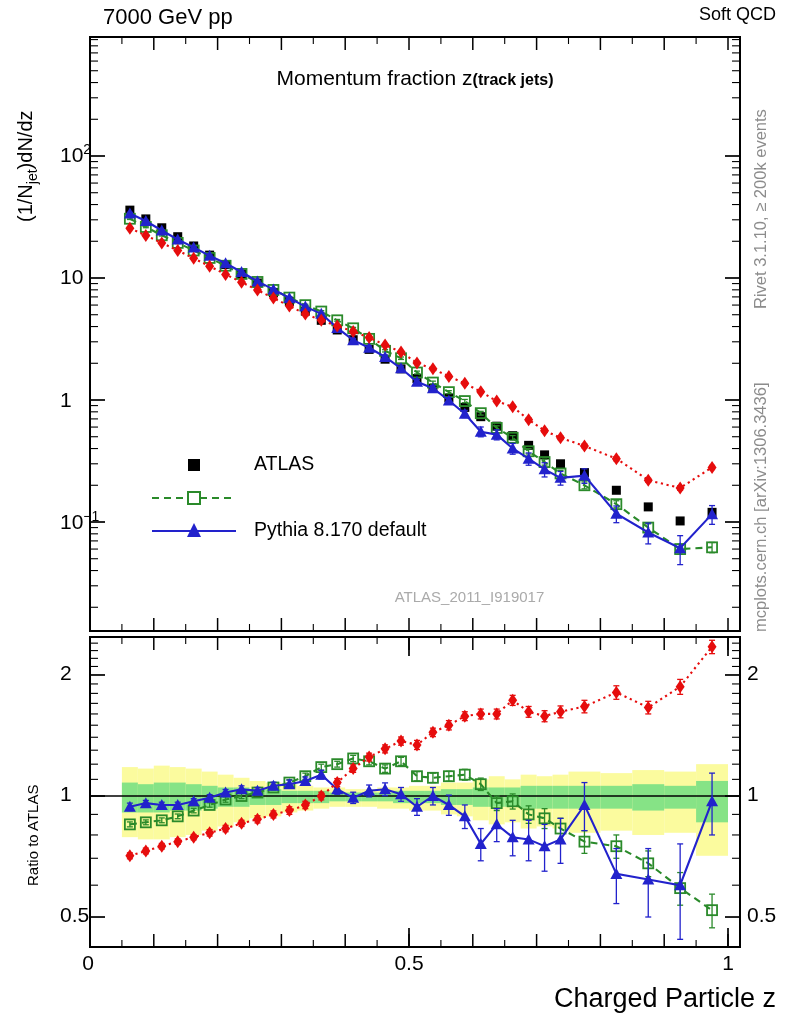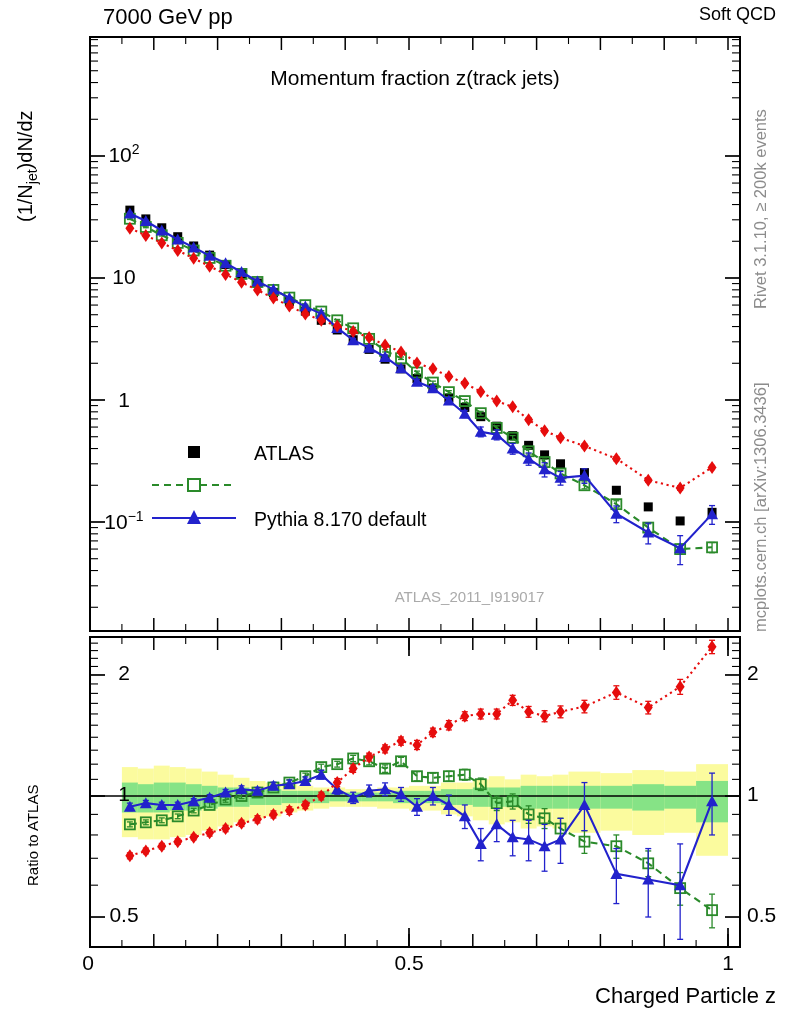--- a/index.html
+++ b/index.html
@@ -11,7 +11,7 @@
   #header-left{left:103px;top:4px;font-size:22px;}
   #header-right{right:46px;top:4px;font-size:18px;}
   #plot-title{left:90px;top:66px;width:650px;text-align:center;font-size:21px;}
-  #plot-title .small{font-size:20px;}
+  #plot-title .small{font-size:16px;font-weight:bold;}
   #ylabel-main{left:14px;top:222px;font-size:20px;}
   #ylabel-main sub{font-size:14px;}
   #ratio-ylabel{left:24px;top:886px;font-size:15px;}

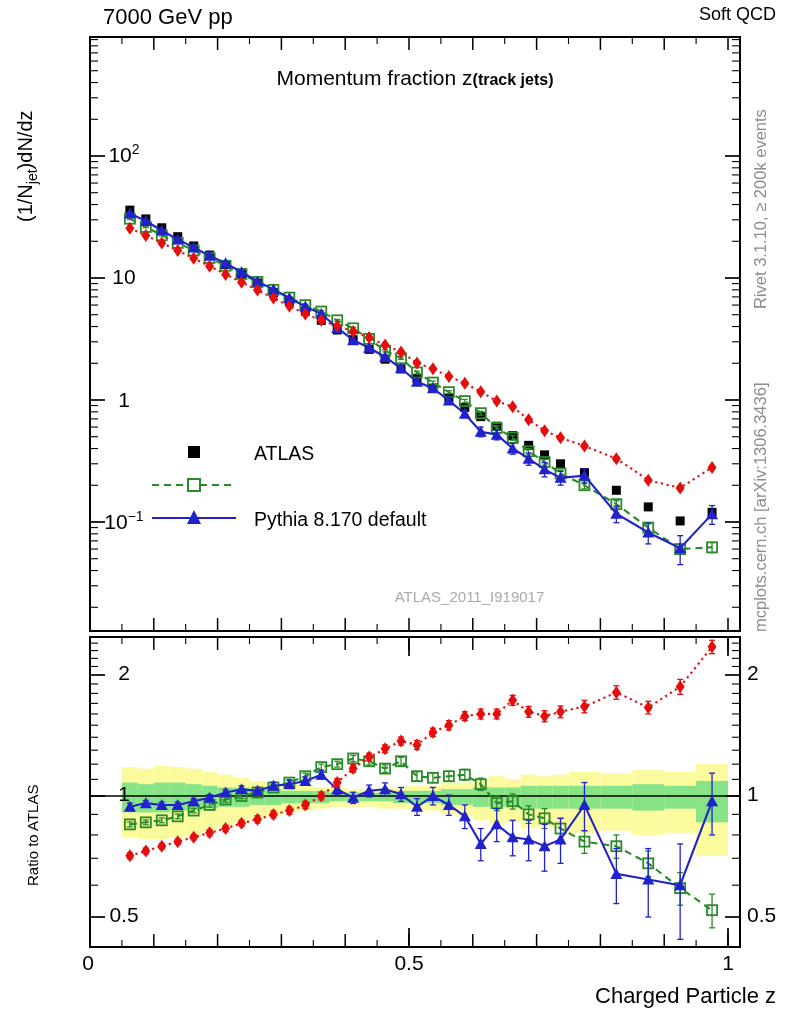--- a/index.html
+++ b/index.html
@@ -19,7 +19,7 @@
   #credit-bottom{left:751px;top:632px;font-size:16.5px;color:#8c8c8c;}
   #watermark{left:90px;top:588px;width:759px;text-align:center;font-size:15px;color:#aaaaaa;}
   #xlabel{right:46px;top:983px;font-size:22px;}
-  .ytick{right:668px;font-size:21px;text-align:center;}
+  .ytick{right:702px;font-size:21px;text-align:left;}
   .ytick sup{font-size:14px;}
   .ytick-r{left:747px;font-size:21px;}
   .xtick{top:951px;font-size:21px;text-align:center;}

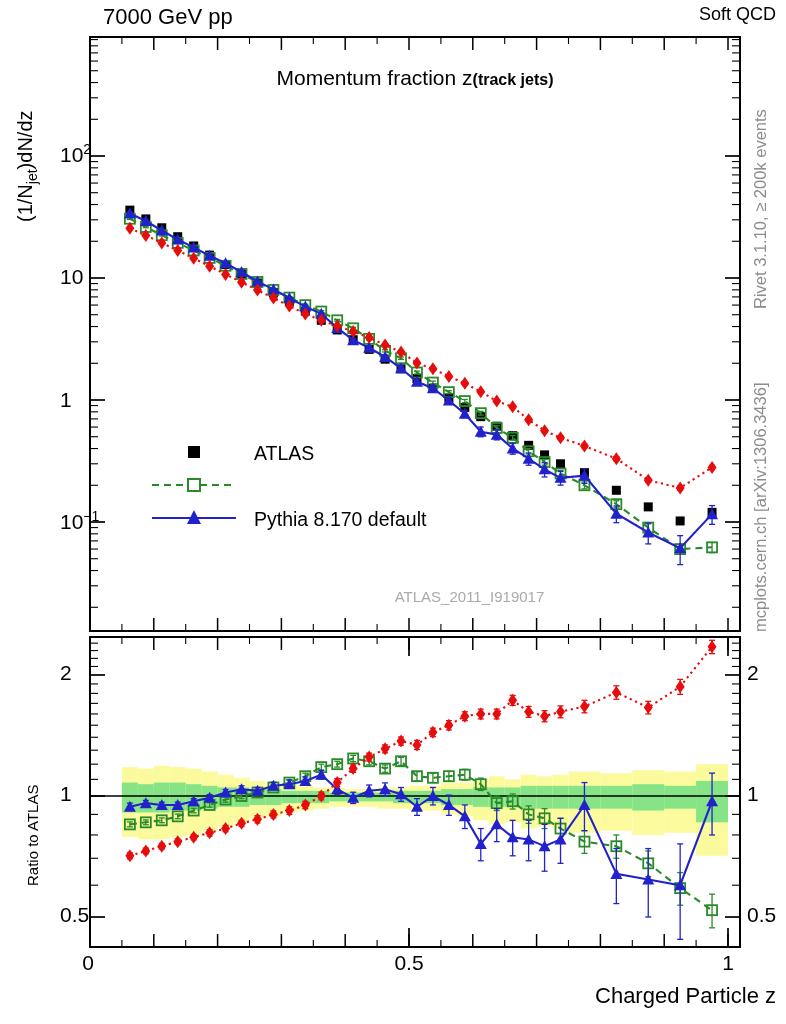--- a/index.html
+++ b/index.html
@@ -24,7 +24,7 @@
   .ytick-r{left:747px;font-size:21px;}
   .xtick{top:951px;font-size:21px;text-align:center;}
   #legend{left:150px;top:442px;}
-  .legend-row{display:flex;align-items:flex-start;height:33px;}
+  .legend-row{display:flex;align-items:flex-end;height:33px;}
   .legend-row svg{width:88px;height:20px;flex:0 0 88px;}
   .legend-label{margin-left:16px;font-size:19.5px;}
 </style>

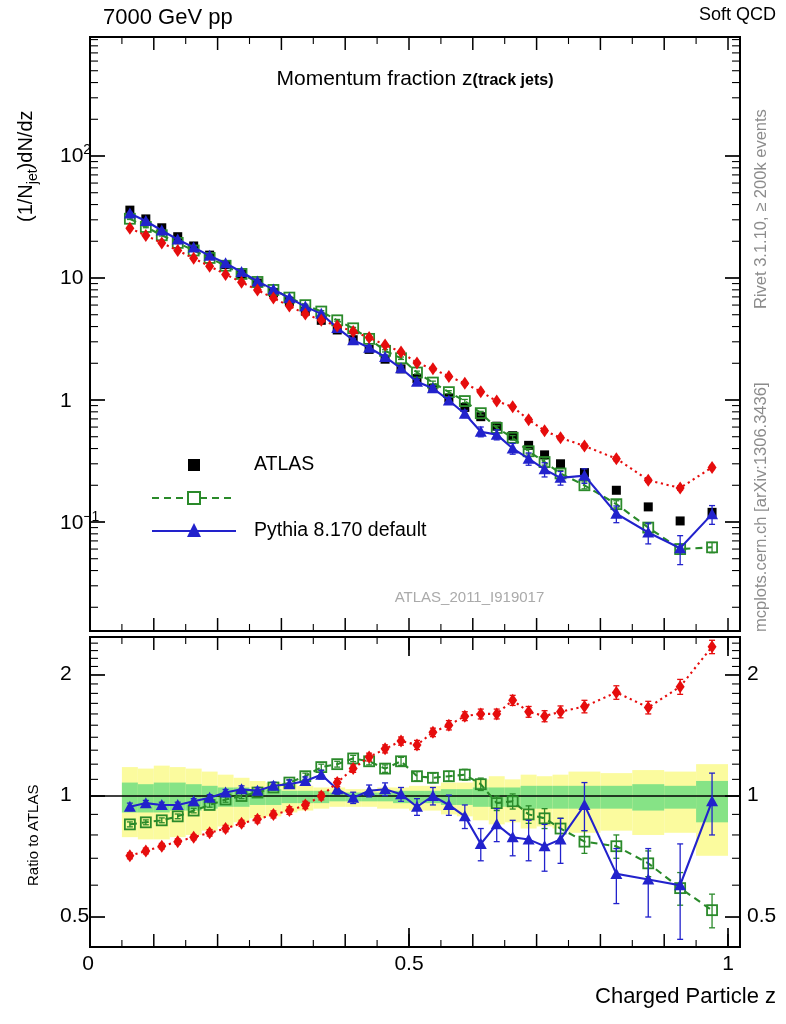--- a/index.html
+++ b/index.html
@@ -18,7 +18,7 @@
   #credit-top{left:751px;top:309px;font-size:16.5px;color:#8c8c8c;}
   #credit-bottom{left:751px;top:632px;font-size:16.5px;color:#8c8c8c;}
   #watermark{left:90px;top:588px;width:759px;text-align:center;font-size:15px;color:#aaaaaa;}
-  #xlabel{right:46px;top:983px;font-size:22px;}
+  #xlabel{right:46px;top:983px;font-size:27px;}
   .ytick{right:702px;font-size:21px;text-align:left;}
   .ytick sup{font-size:14px;}
   .ytick-r{left:747px;font-size:21px;}

